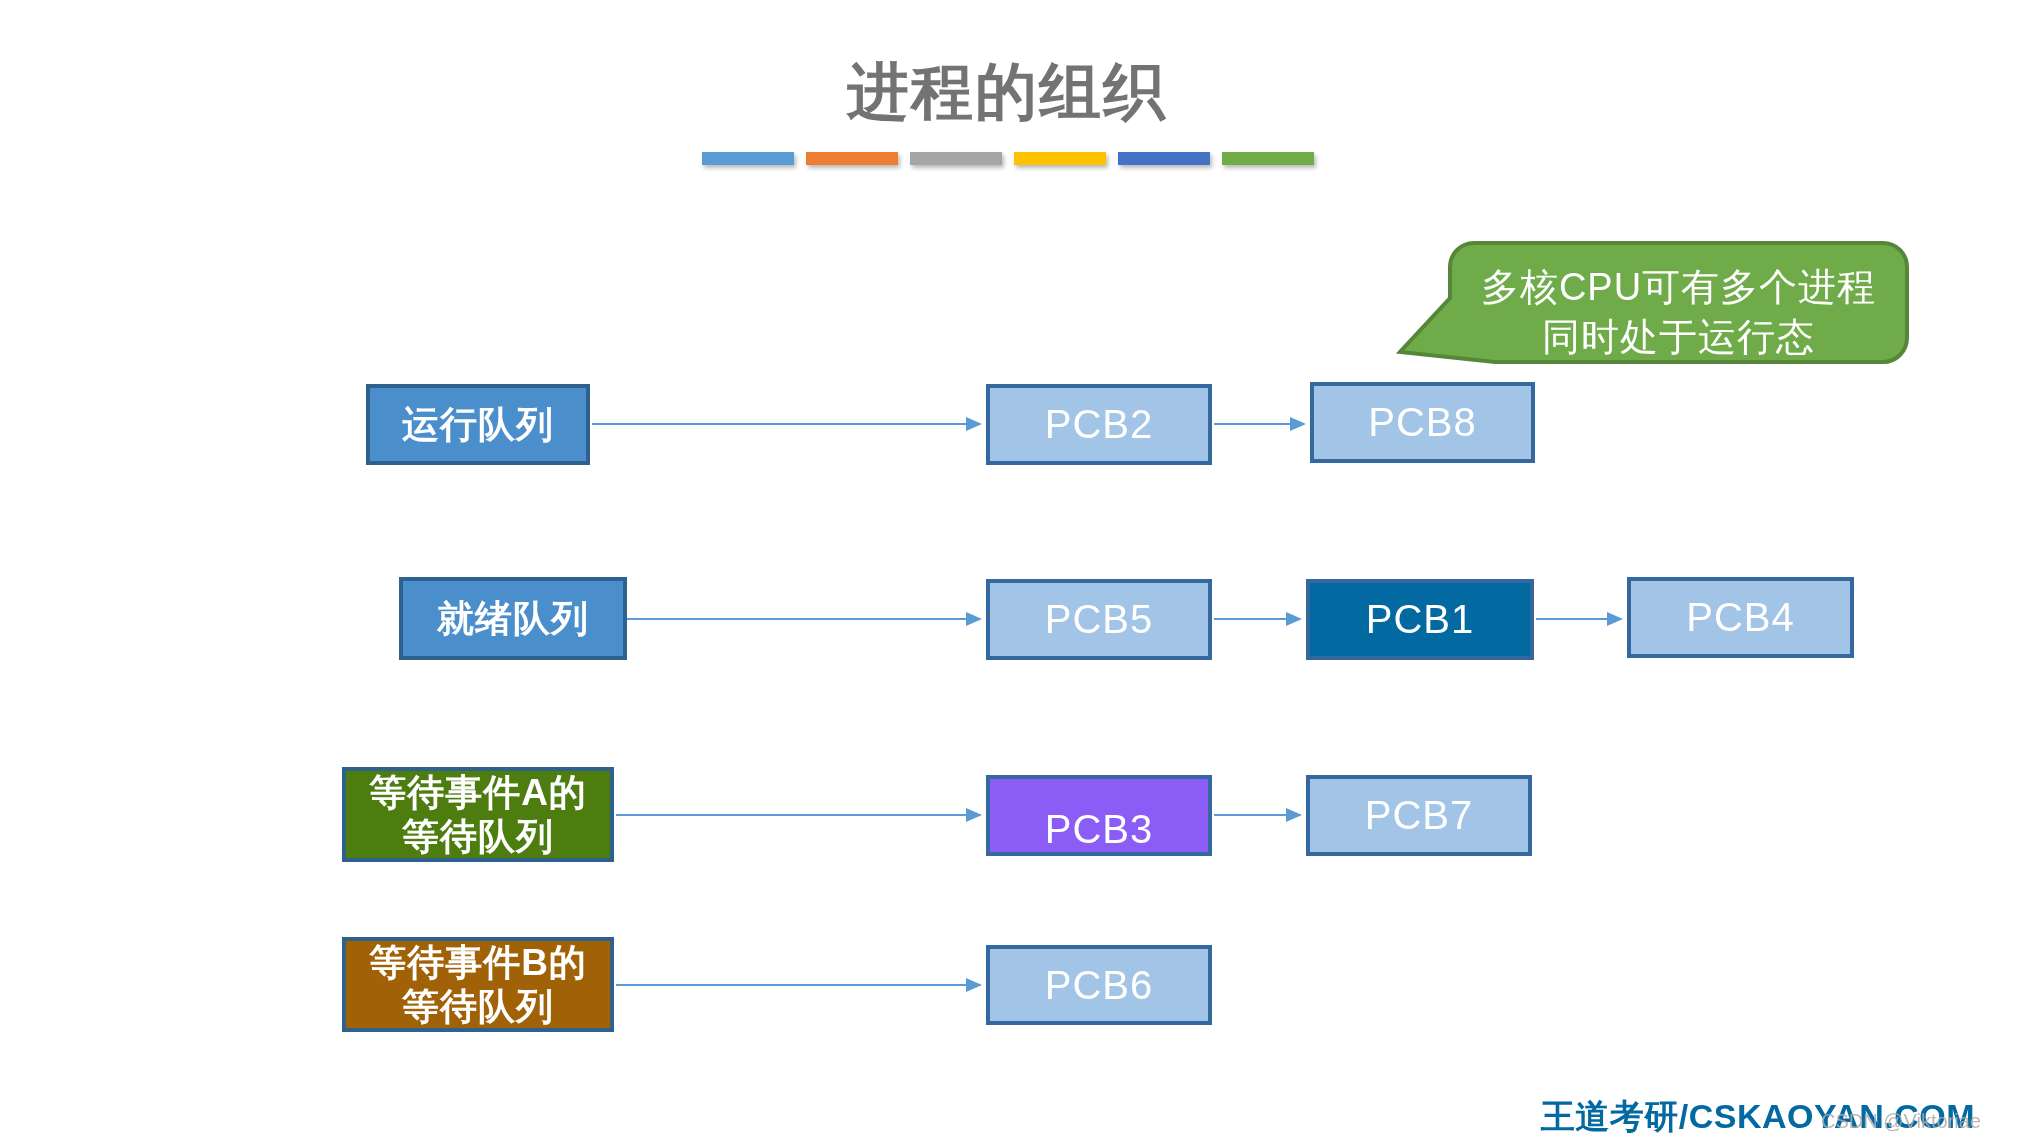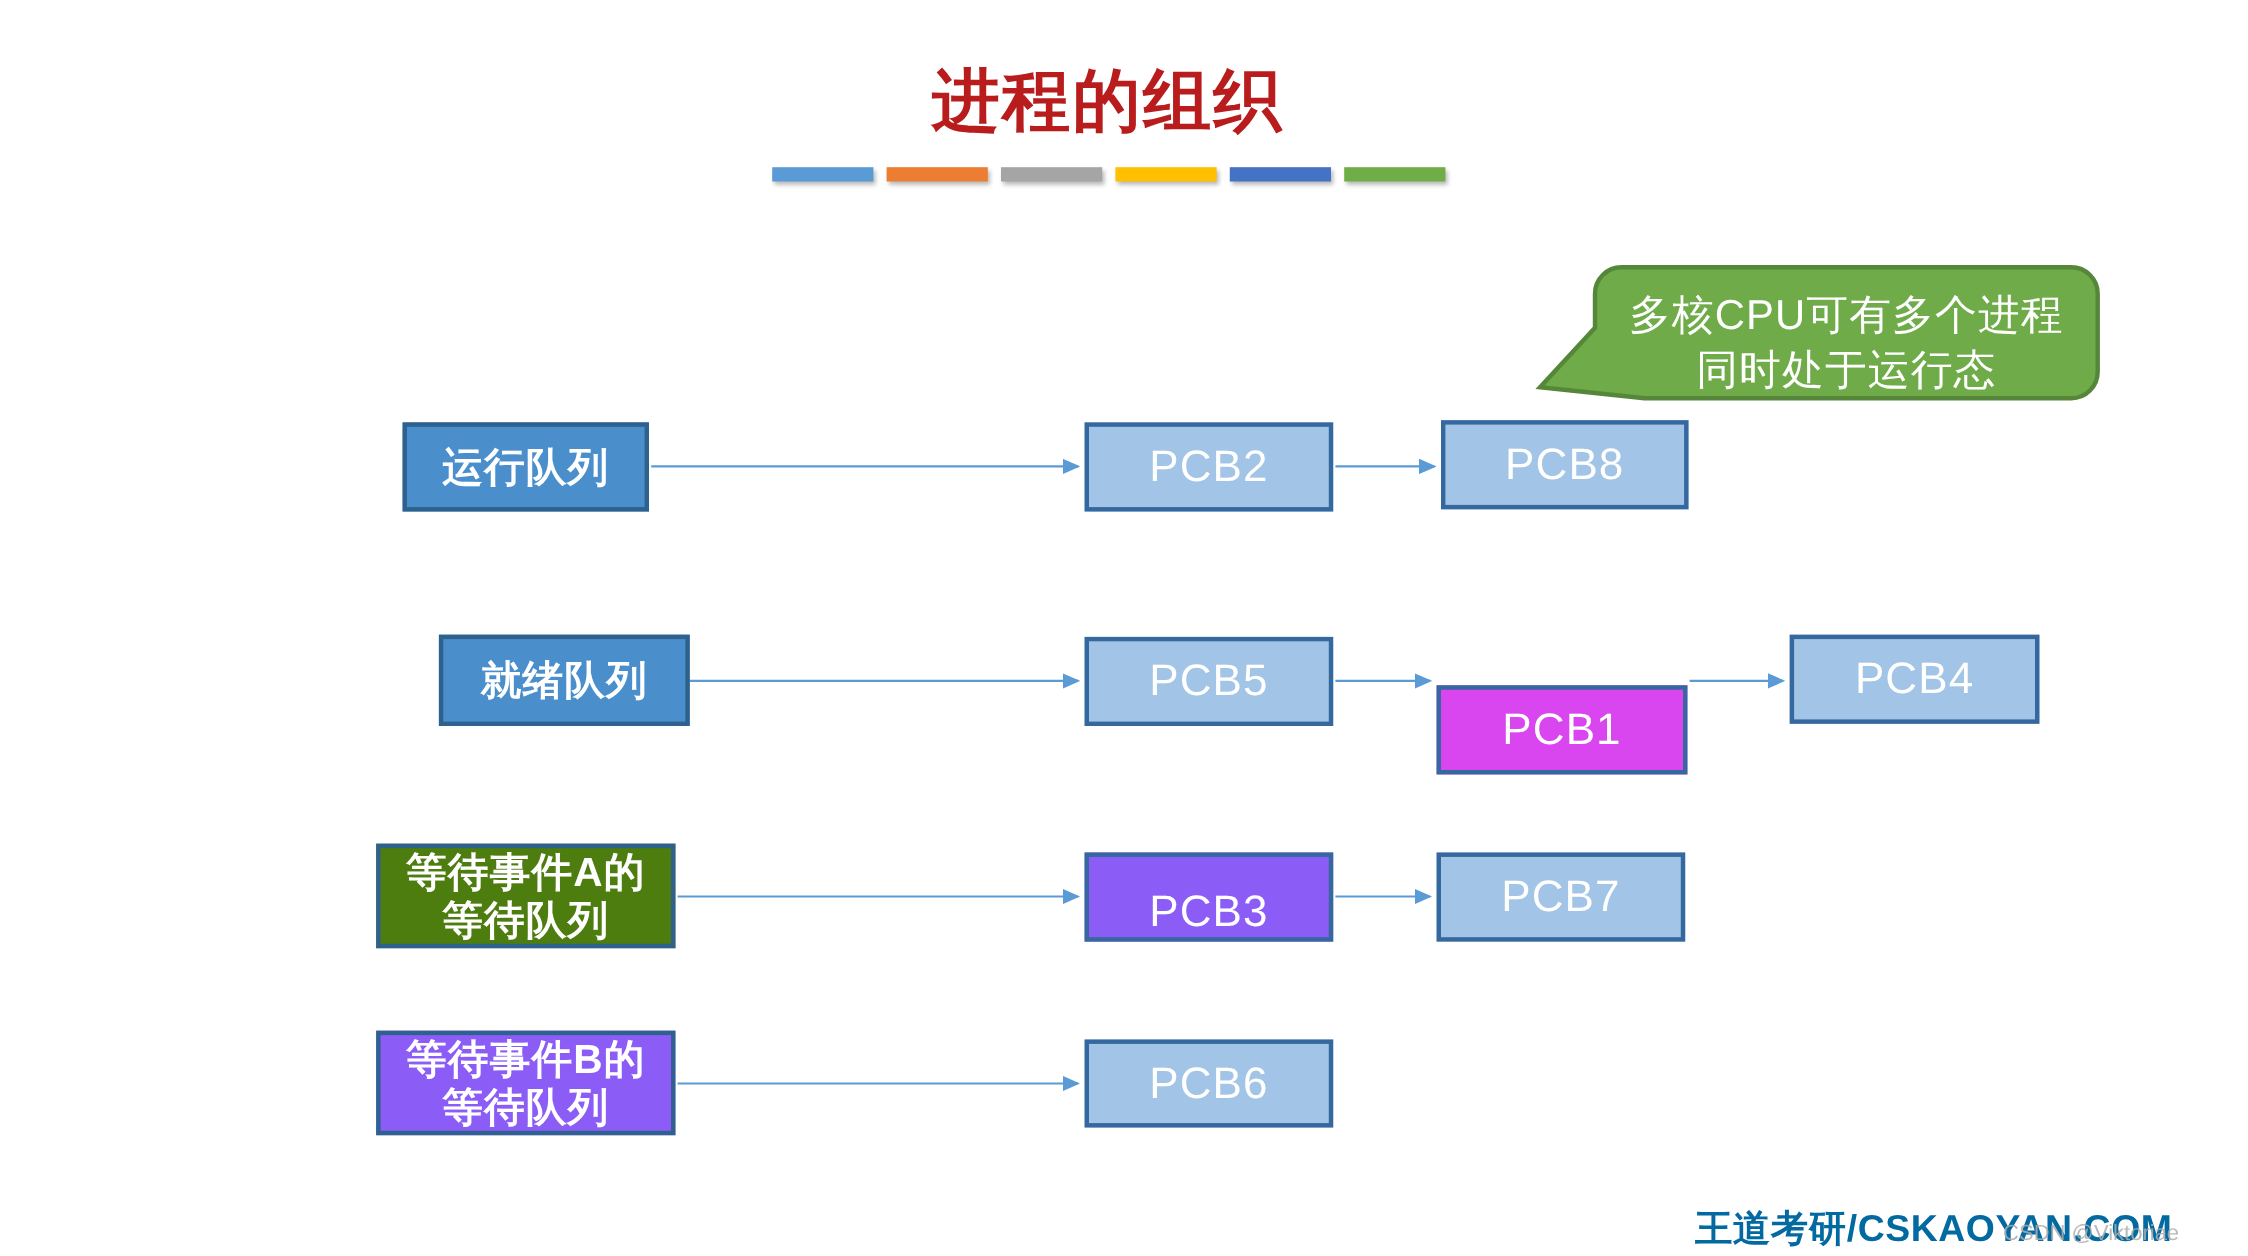--- a/index.html
+++ b/index.html
@@ -60,7 +60,7 @@
 
 <div class="canvas">
 
-  <h1 class="slide-title" style="color: #b91c1c;">进程的组织</h1>
+  <h1 class="slide-title" style="color: #737373;">进程的组织</h1>
 
   <div class="dashes">
     <span class="dash" style="background-color: rgb(91, 155, 213);"></span>

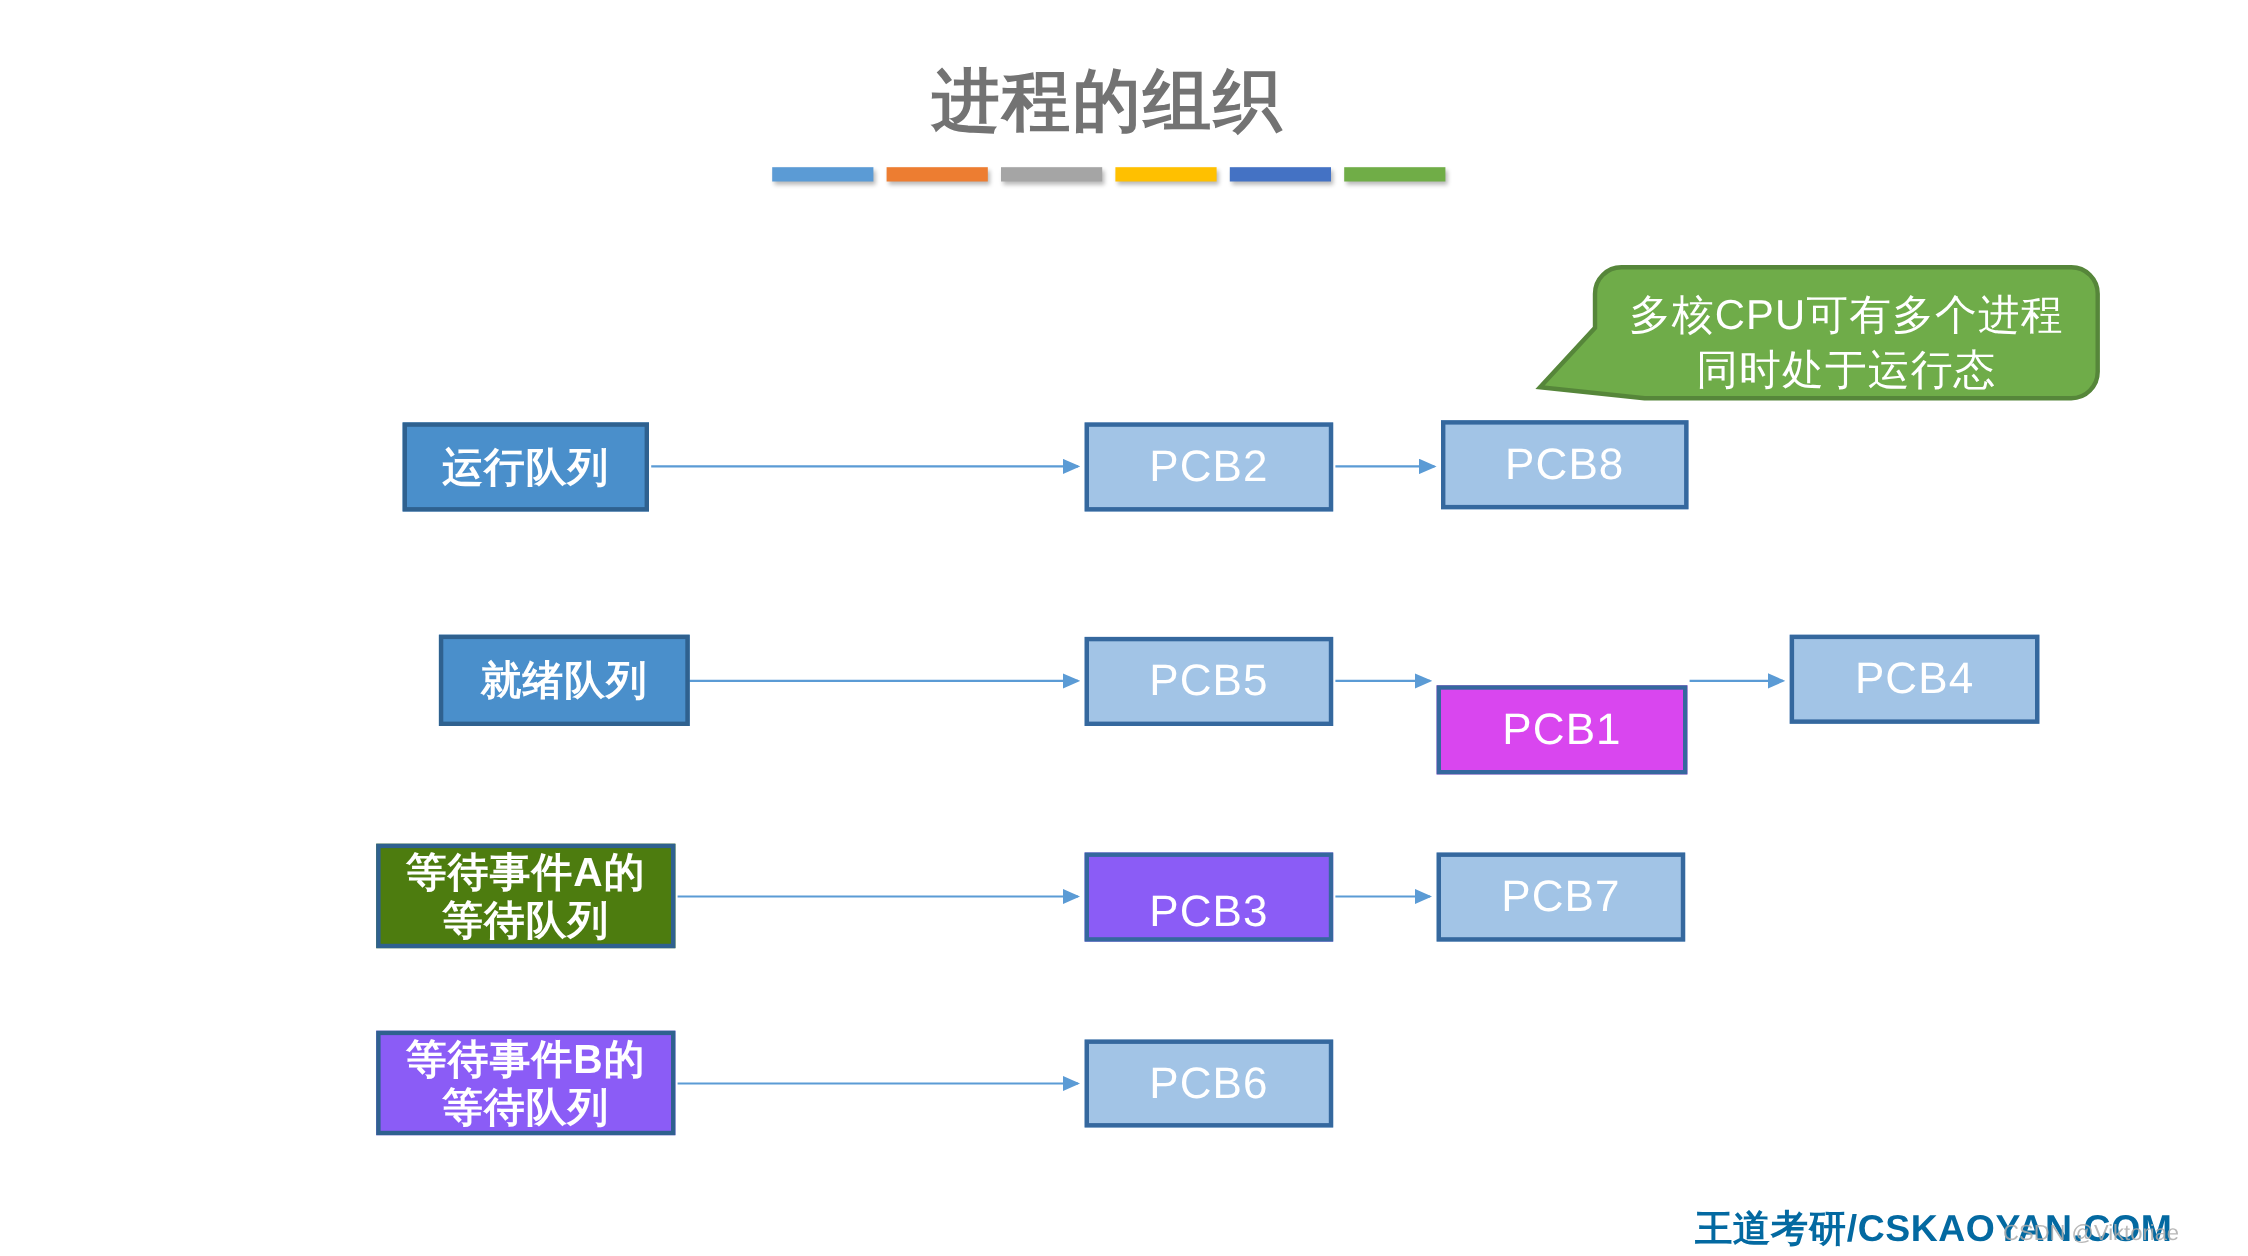--- a/index.html
+++ b/index.html
@@ -123,7 +123,7 @@
   <div id="pcb5" class="qbox pcb-box" style="background-color: rgb(162, 196, 230); border-color: rgb(53, 104, 158);">
     <span>PCB5</span>
   </div>
-  <div id="pcb1" class="qbox pcb-box" style="background-color: #d946ef; border-color: rgb(53, 104, 158); margin-top: 44px;">
+  <div id="pcb1" class="qbox pcb-box" style="background-color: #0369a1; border-color: rgb(53, 104, 158);">
     <span>PCB1</span>
   </div>
   <div id="pcb4" class="qbox pcb-box" style="background-color: rgb(162, 196, 230); border-color: rgb(53, 104, 158);">

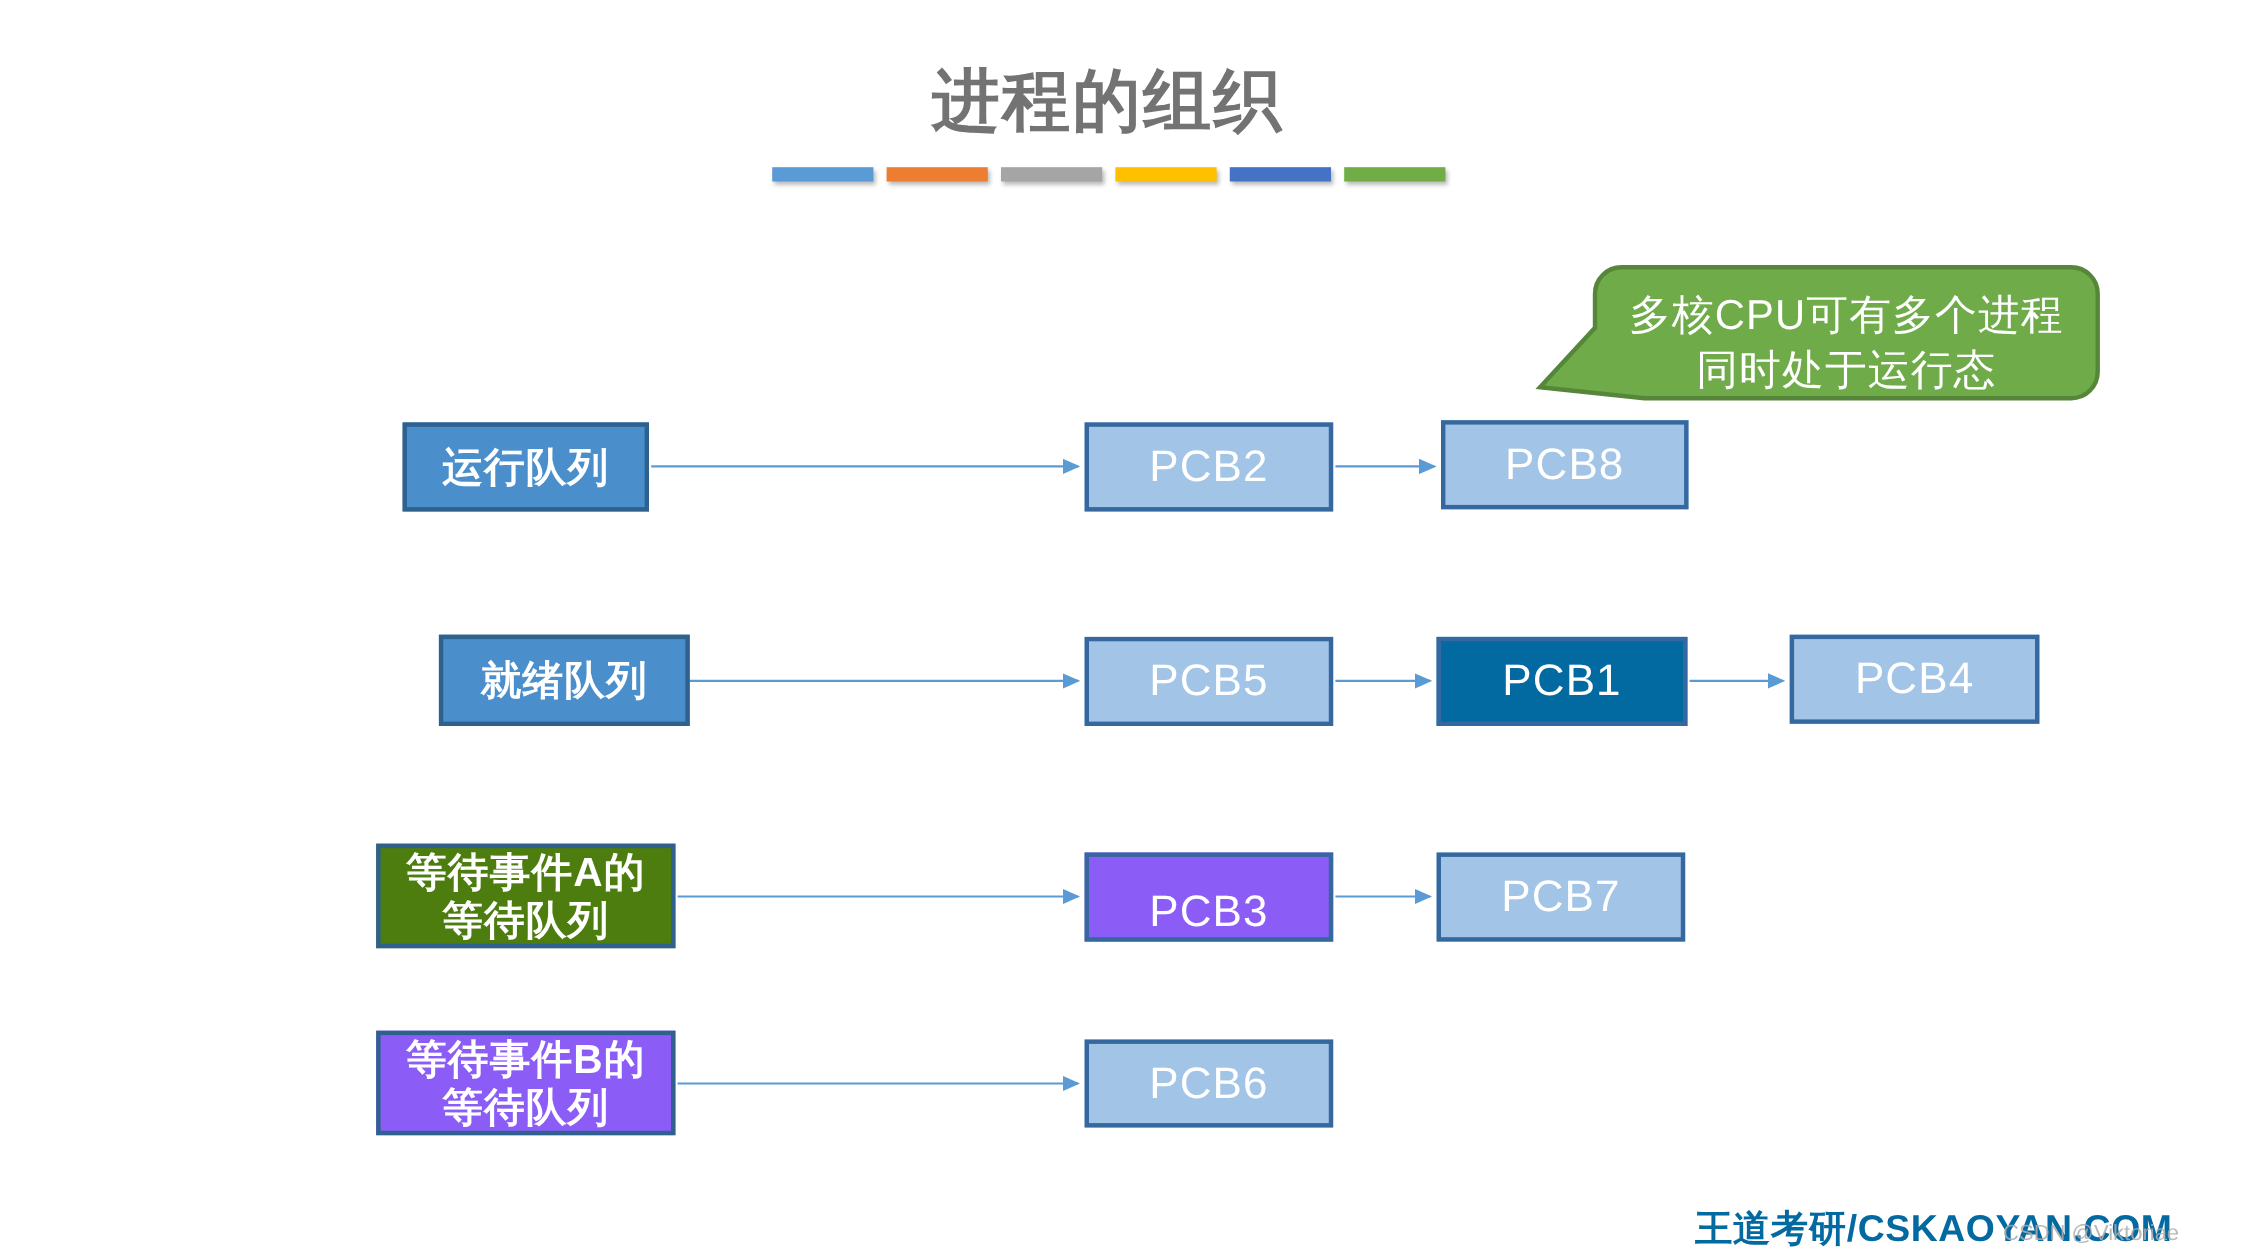--- a/index.html
+++ b/index.html
@@ -109,7 +109,7 @@
     <span>等待事件A的</span>
     <span>等待队列</span>
   </div>
-  <div id="q-waitB" class="qbox queue-box" style="background-color: #8b5cf6; border-color: rgb(47, 97, 143);">
+  <div id="q-waitB" class="qbox queue-box" style="background-color: #a16207; border-color: rgb(47, 97, 143);">
     <span>等待事件B的</span>
     <span>等待队列</span>
   </div>

